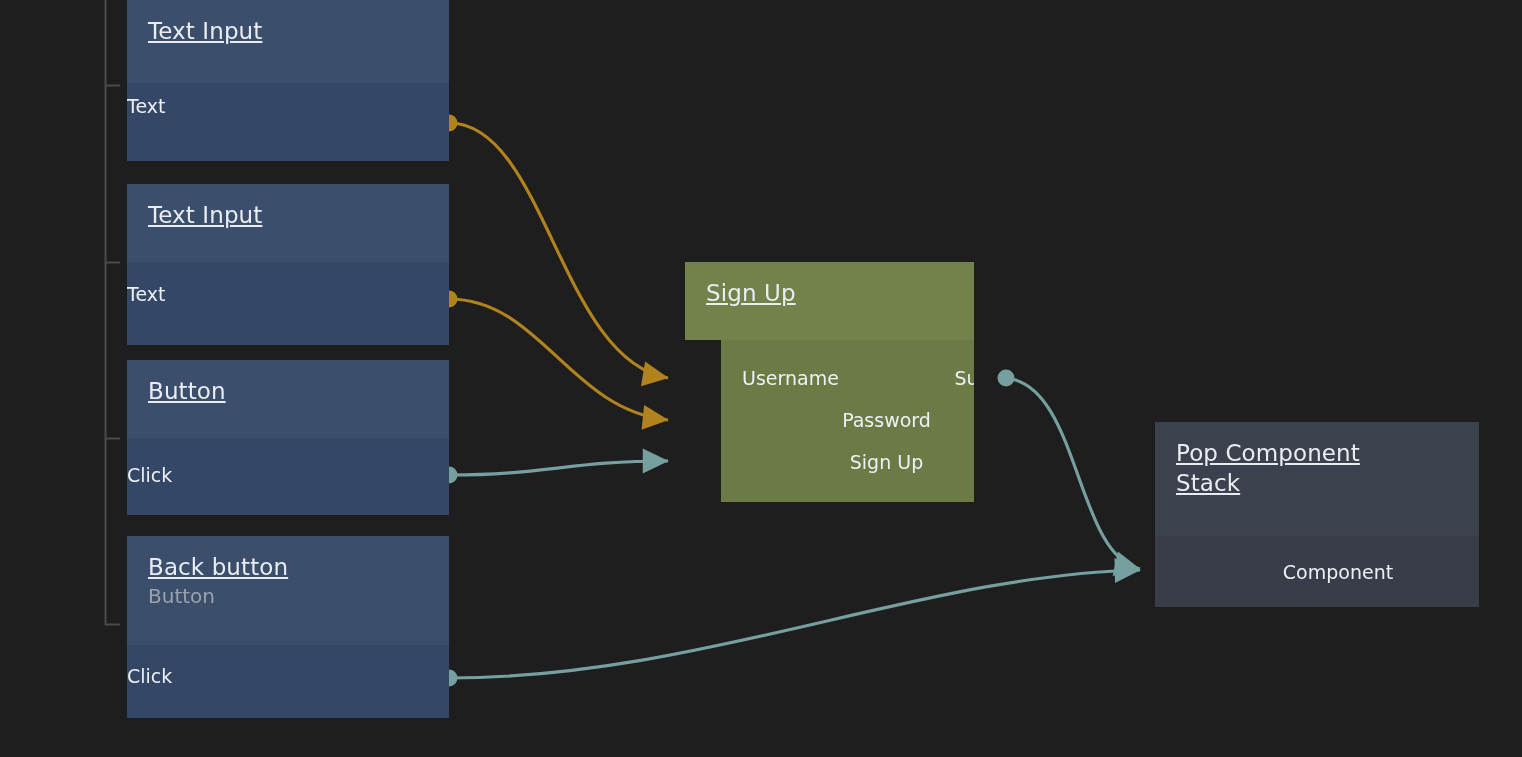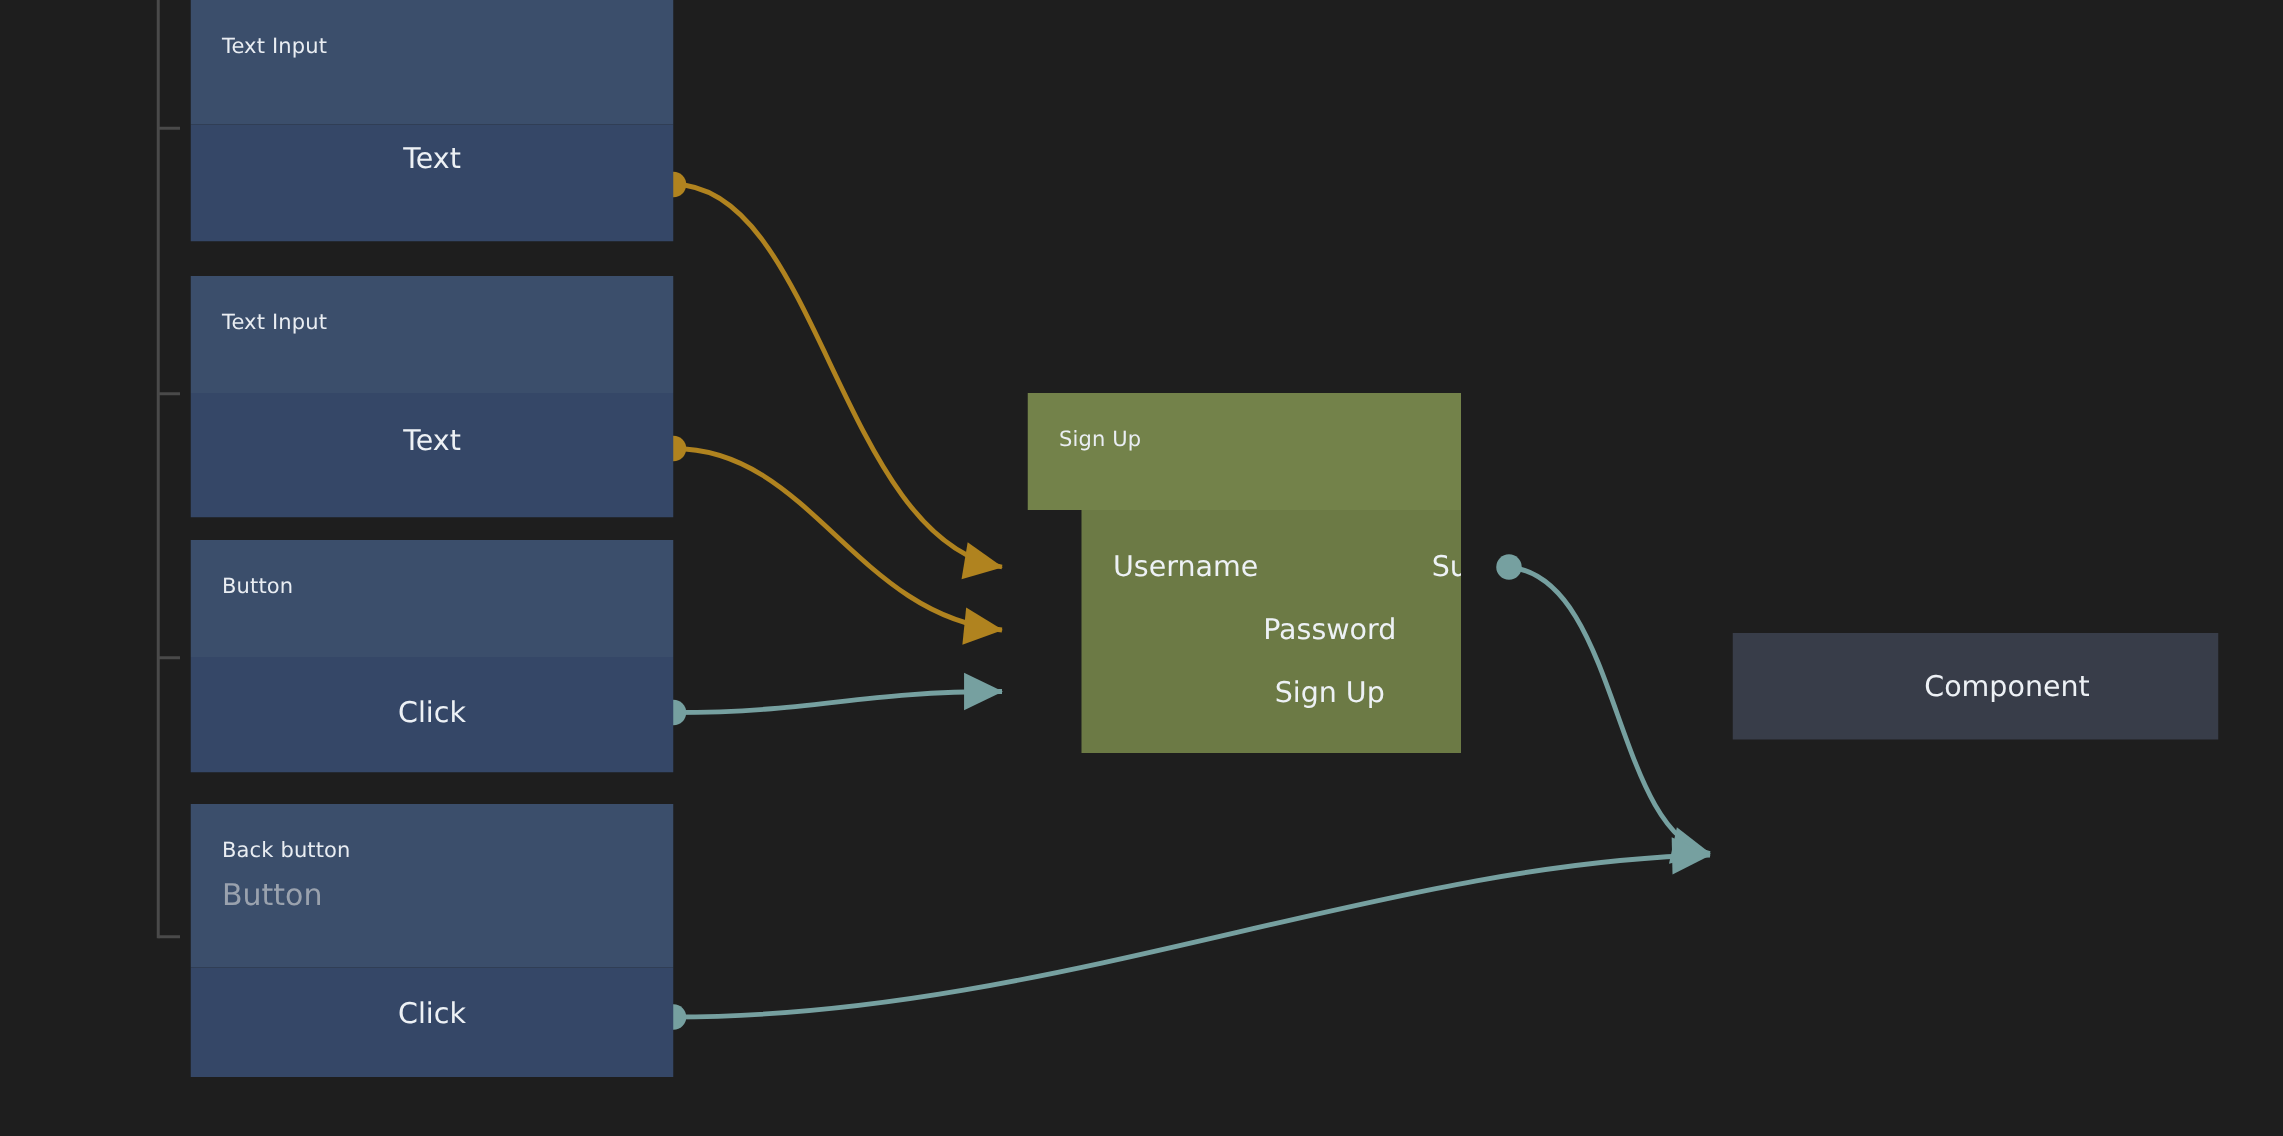--- a/index.html
+++ b/index.html
@@ -50,10 +50,11 @@
   }
   .node-title {
     color: #e9edf2;
-    font-size: 14px;
+    font-size: 23px;
     line-height: 30px;
     letter-spacing: .1px;
     white-space: pre-line;
+    text-decoration: underline;
   }
   .node-subtitle {
     color: #9aa2ae;

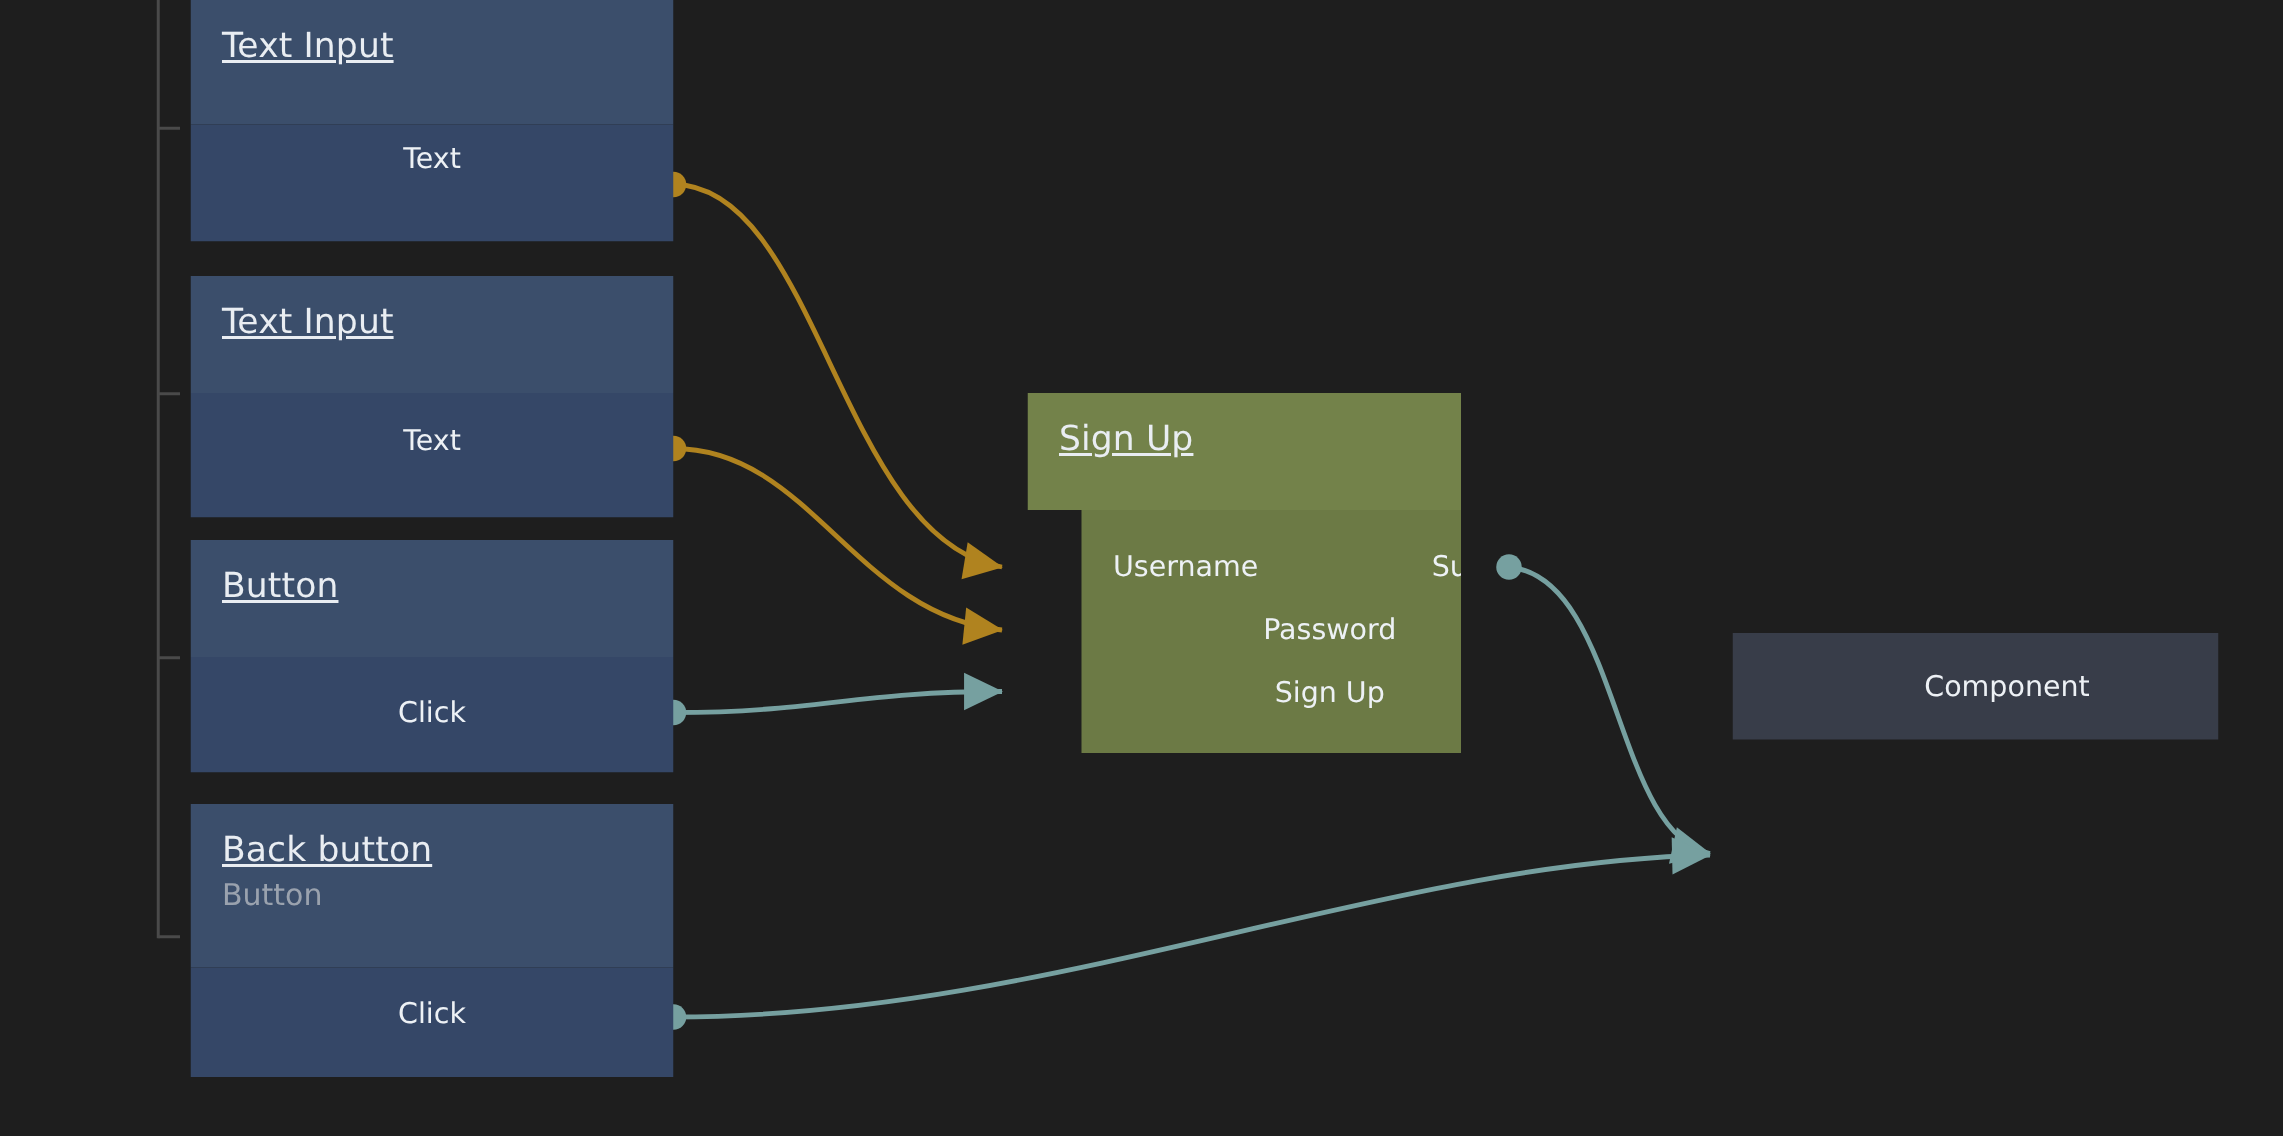--- a/index.html
+++ b/index.html
@@ -95,7 +95,7 @@
     white-space: nowrap;
   }
   .port-row.out {
-    justify-content: center;
+    justify-content: flex-start;
     padding-right: 22px;
   }
   .port-row.in {

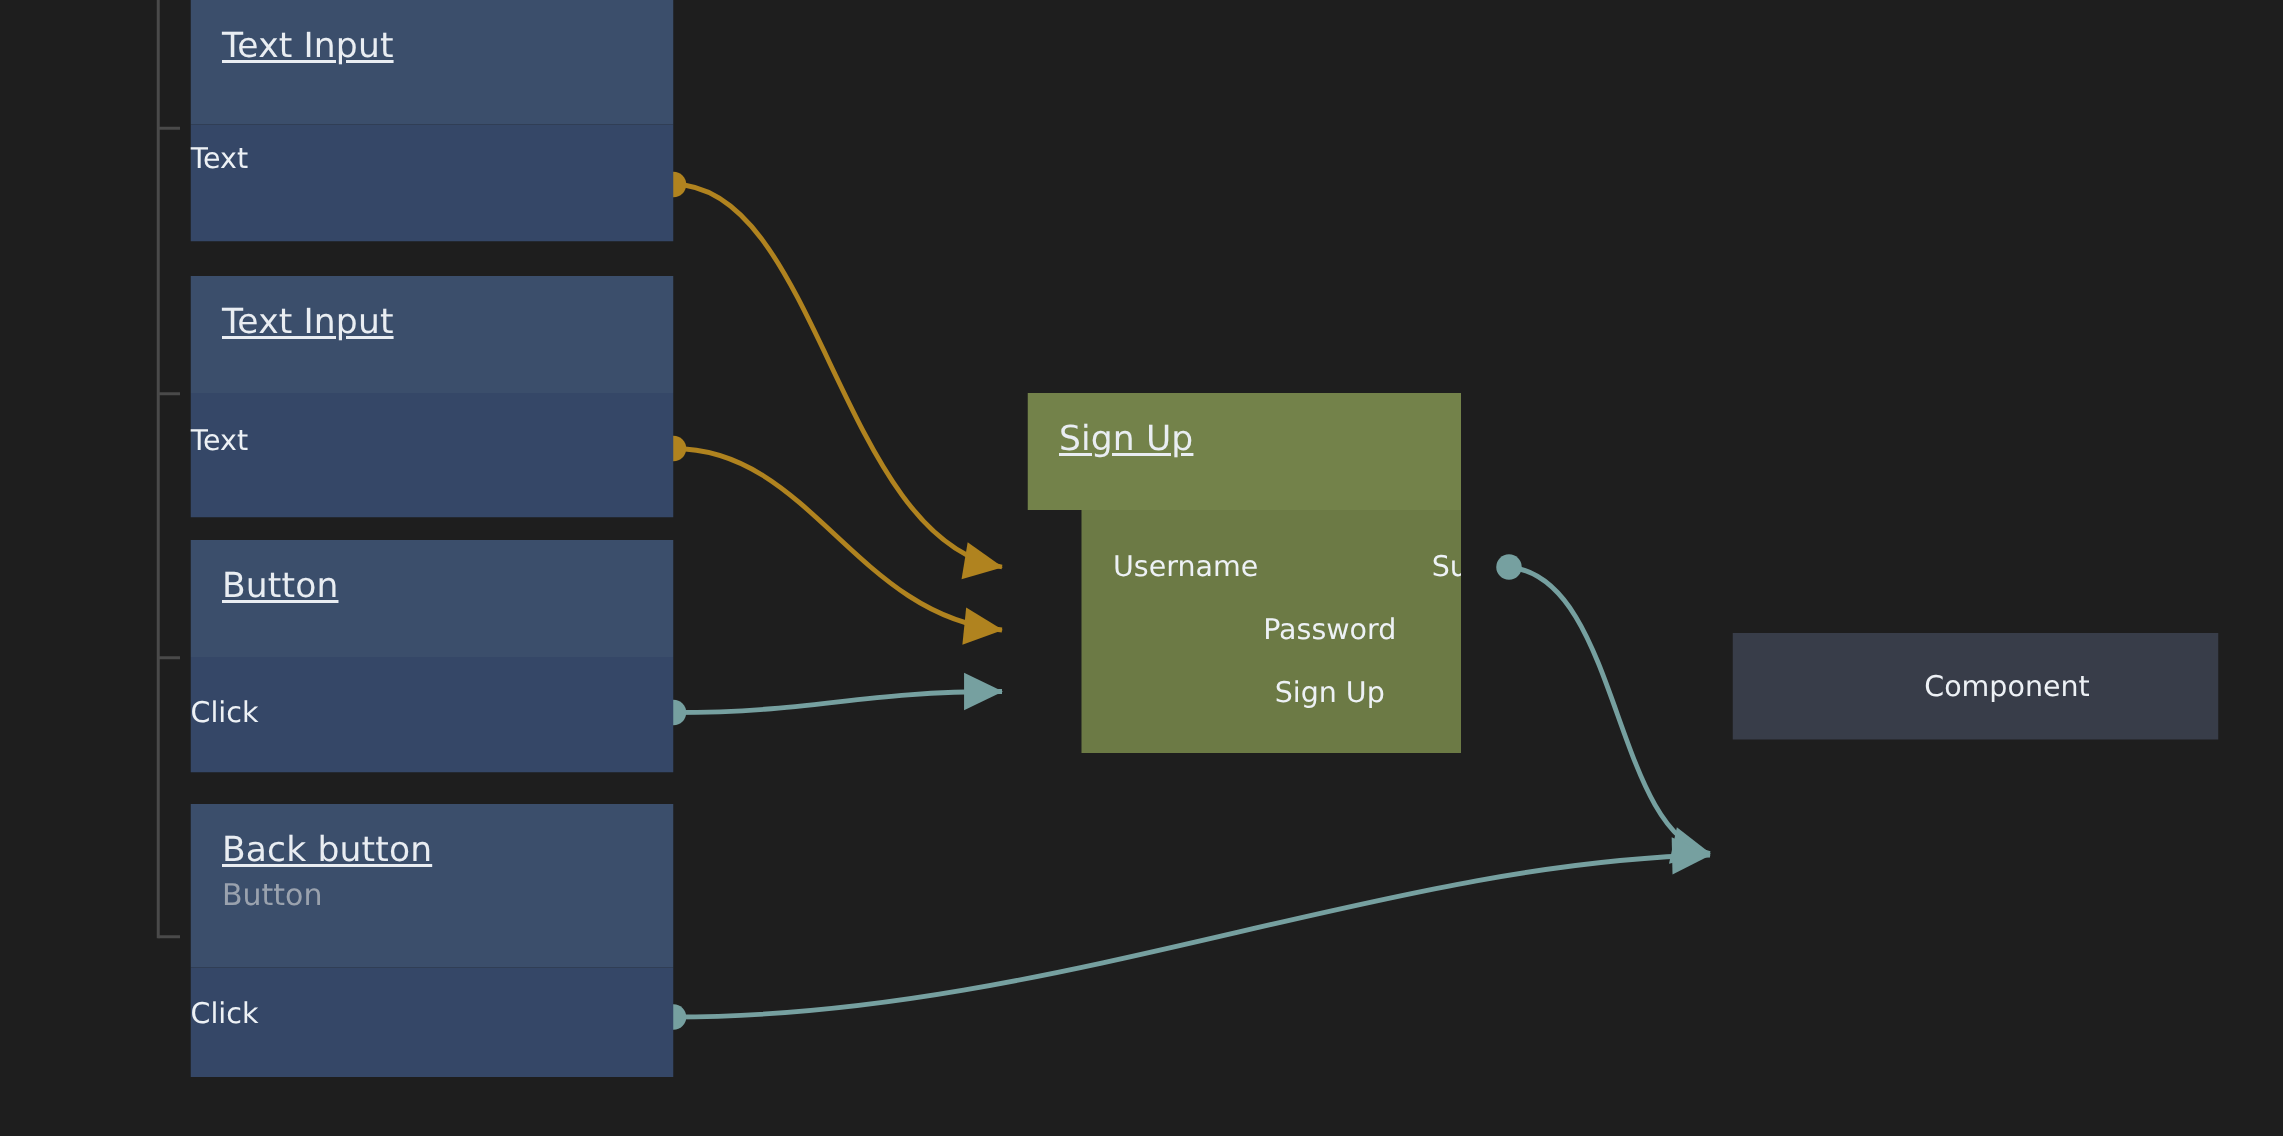--- a/index.html
+++ b/index.html
@@ -212,6 +212,10 @@
   </div>
 
   <div class="node slate" style="left:1155px; top:422px; width:324px; height:185px;">
+    <div class="node-header" style="height:114px;">
+      <div class="node-title">Pop Component
+Stack</div>
+    </div>
     <div class="node-body" style="height:71px;">
       <div class="port-row in" style="top:25px;">
         <span class="port-label">Component</span>

